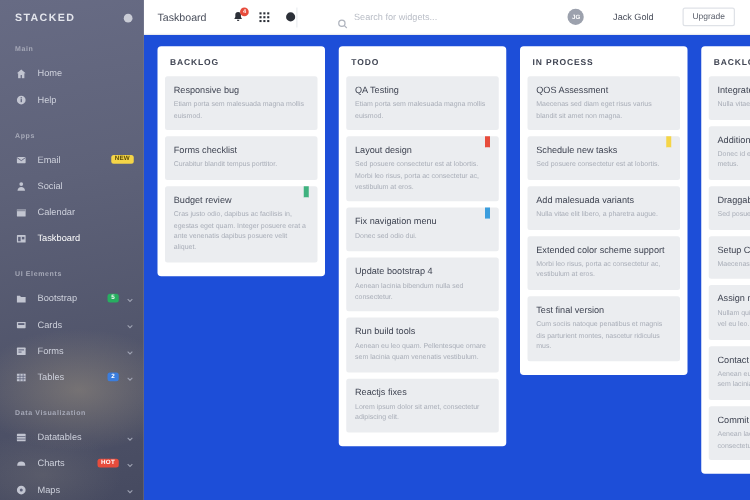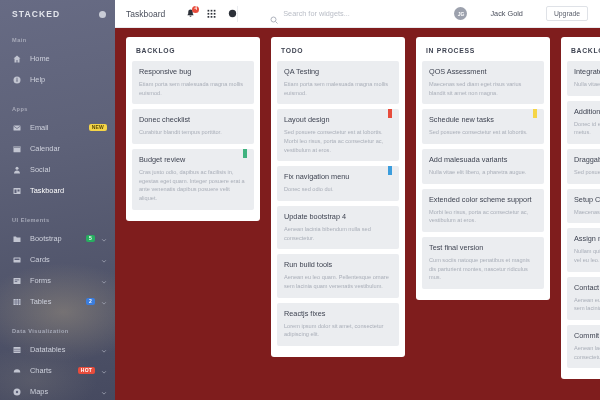--- a/index.html
+++ b/index.html
@@ -129,7 +129,7 @@
   .board {
     flex: 1; display: flex; gap: 11px;
     padding: 9px 0 0 11px;
-    background: #7f1d1d;
+    background: #1d4ed8;
     overflow: hidden;
   }
   .column {

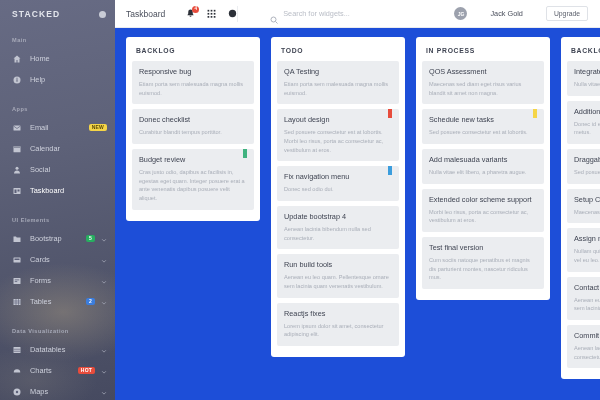--- a/index.html
+++ b/index.html
@@ -388,7 +388,7 @@
             <div class="card-desc">Etiam porta sem malesuada magna mollis euismod.</div>
           </article>
           <article class="card">
-            <div class="card-title">Donec checklist</div>
+            <div class="card-title">Forms checklist</div>
             <div class="card-desc">Curabitur blandit tempus porttitor.</div>
           </article>
           <article class="card">

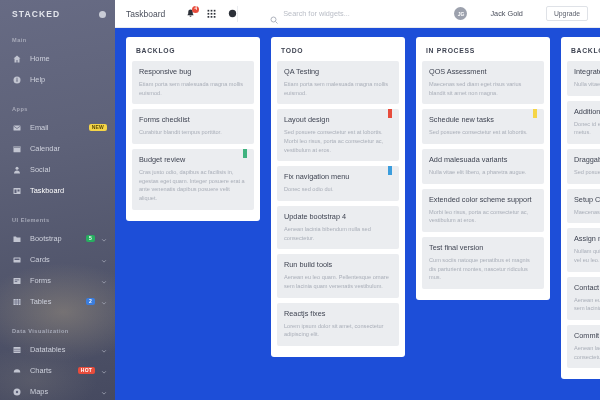--- a/index.html
+++ b/index.html
@@ -212,20 +212,20 @@
           <div class="sb-item">
             <span class="sb-ico">
               <svg viewBox="0 0 16 16">
+                <circle cx="8" cy="4.5" r="3"></circle>
+                <path d="M2 15c0-3.5 2.7-6 6-6s6 2.5 6 6z"></path>
+              </svg>
+            </span>
+            <span class="sb-label">Social</span>
+          </div>
+          <div class="sb-item">
+            <span class="sb-ico">
+              <svg viewBox="0 0 16 16">
                 <rect x="1" y="2.5" width="14" height="12" rx="1"></rect>
                 <rect x="1" y="2.5" width="14" height="3.5" fill="#8b8fa0"></rect>
               </svg>
             </span>
             <span class="sb-label">Calendar</span>
-          </div>
-          <div class="sb-item">
-            <span class="sb-ico">
-              <svg viewBox="0 0 16 16">
-                <circle cx="8" cy="4.5" r="3"></circle>
-                <path d="M2 15c0-3.5 2.7-6 6-6s6 2.5 6 6z"></path>
-              </svg>
-            </span>
-            <span class="sb-label">Social</span>
           </div>
           <div class="sb-item active">
             <span class="sb-ico">

